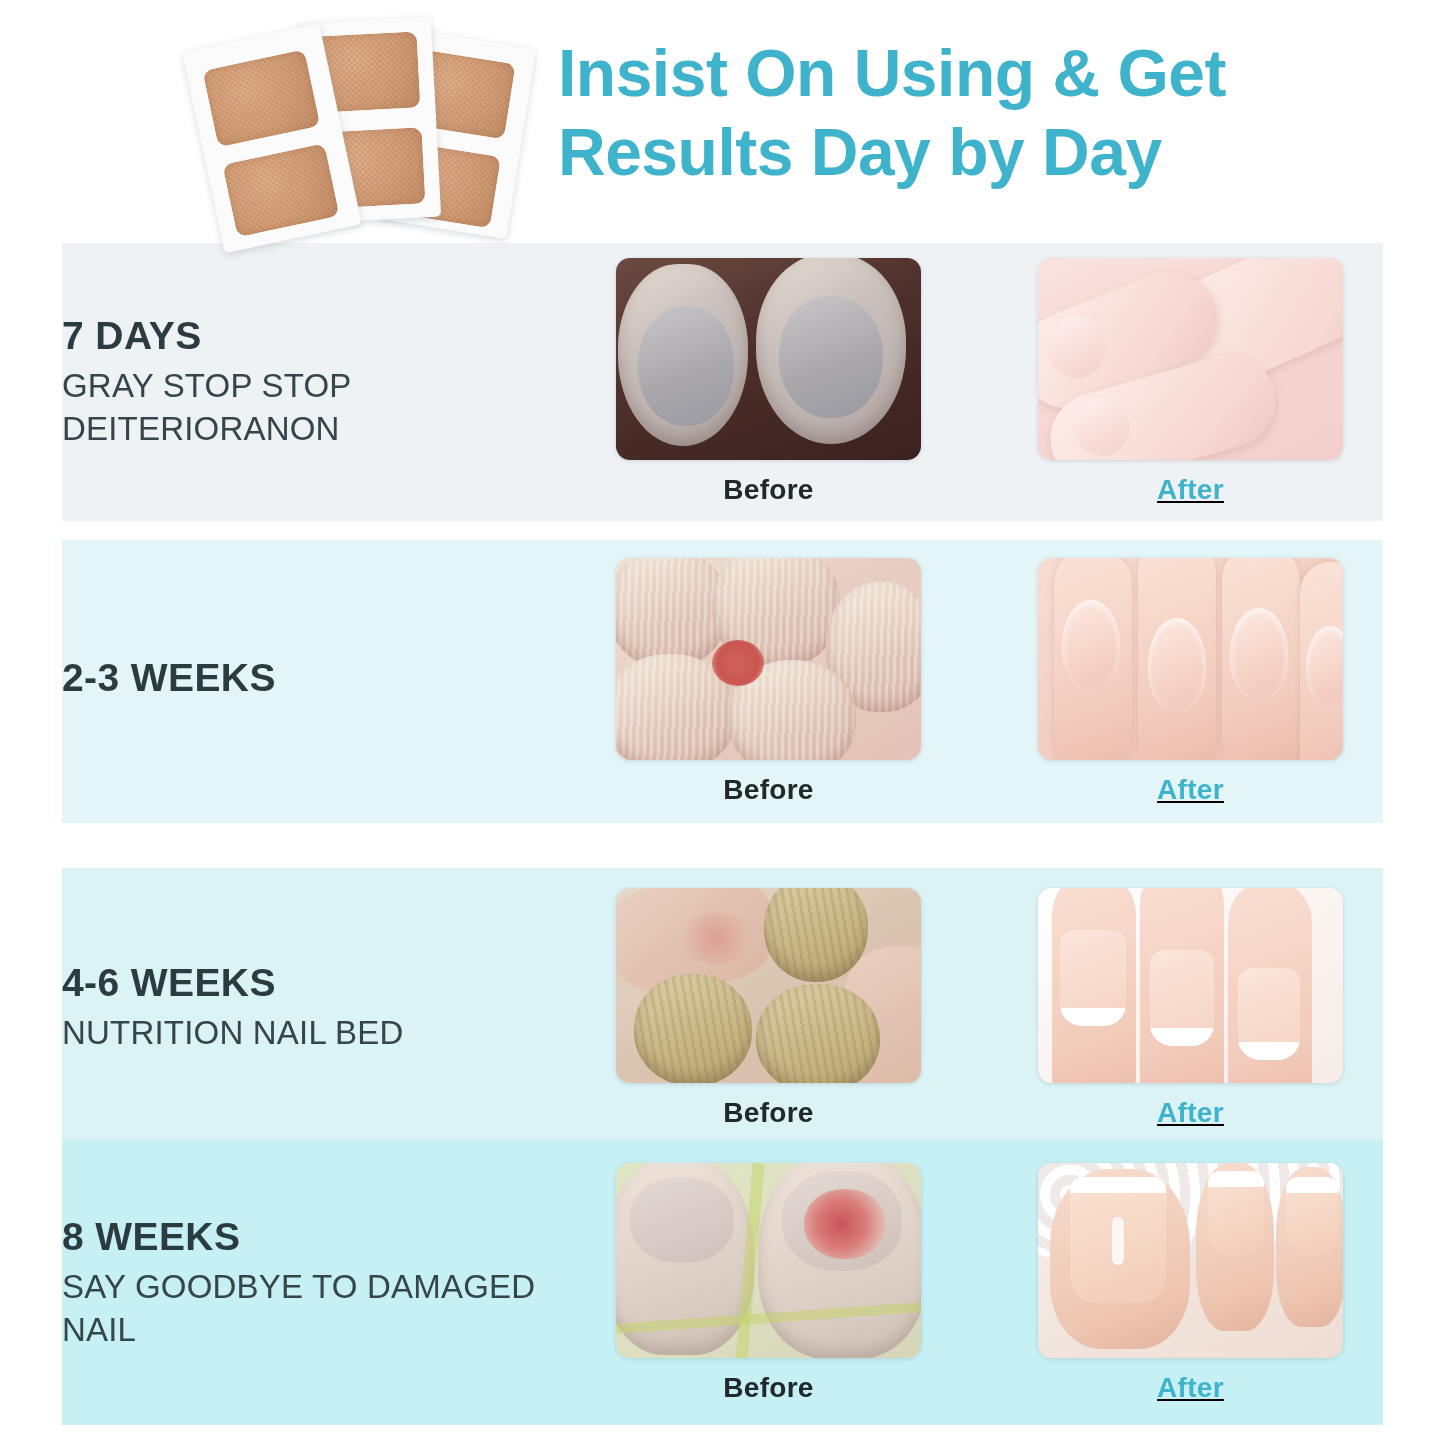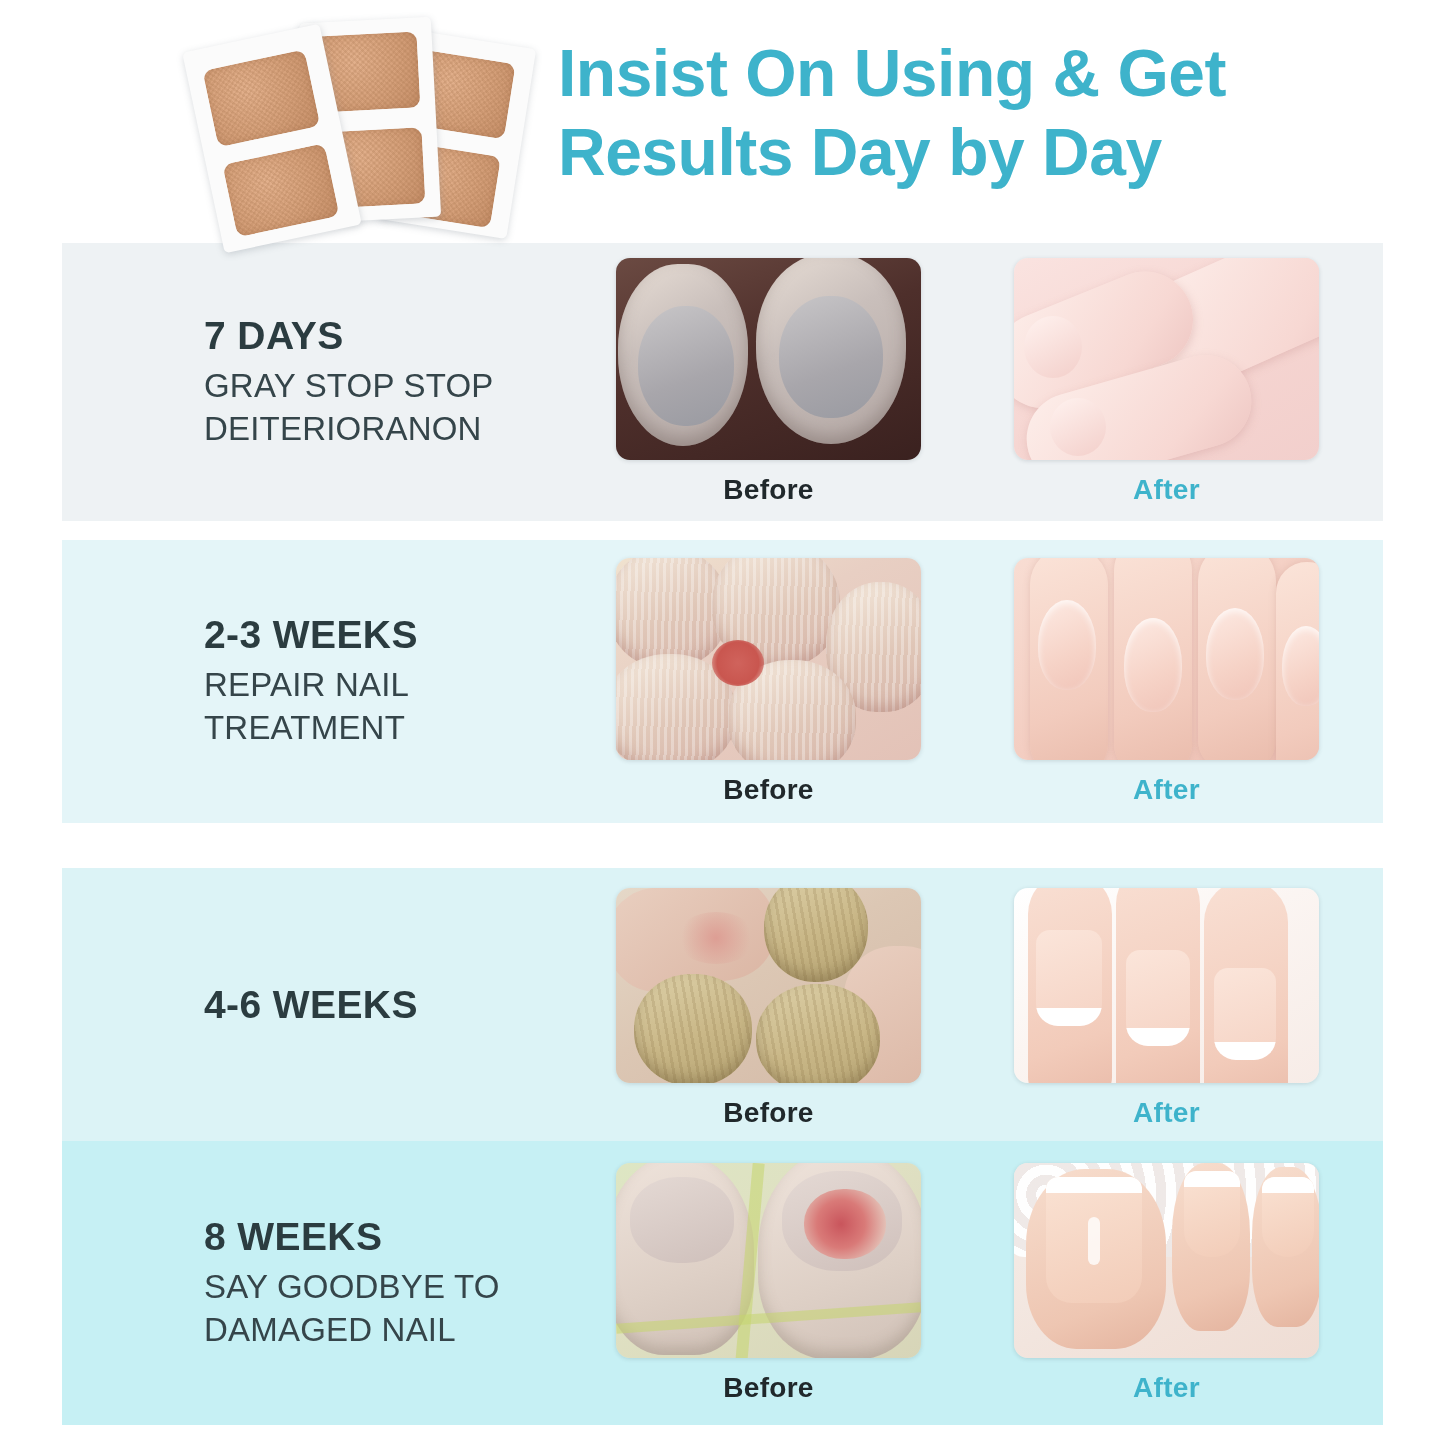--- a/index.html
+++ b/index.html
@@ -89,7 +89,6 @@
 
   .row-text {
     width: 545px;
-    padding-left: 142px;
     flex: 0 0 auto;
   }
   .period {

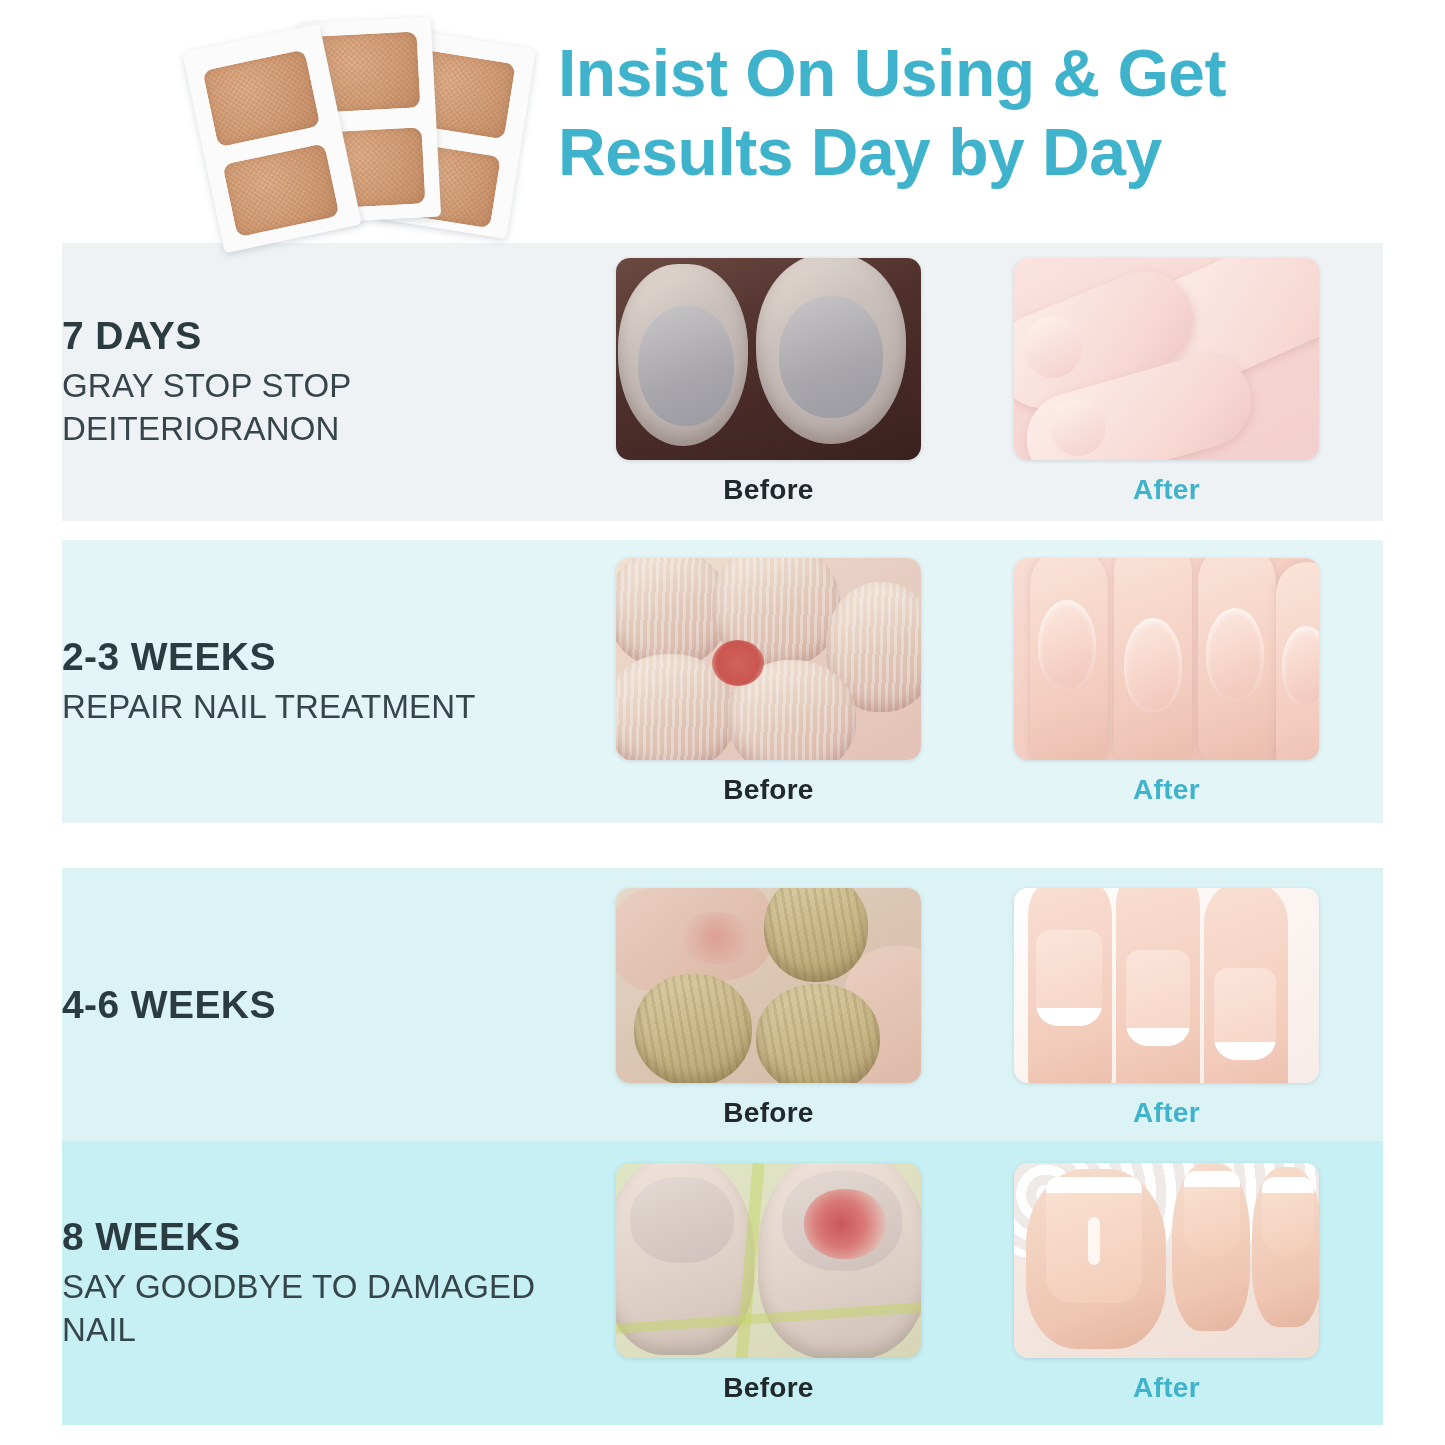--- a/index.html
+++ b/index.html
@@ -116,7 +116,7 @@
 
   .pane { width: 305px; flex: 0 0 auto; }
   .pane.spacer-l { margin-left: 9px; }
-  .pane.spacer-r { margin-left: 93px; }
+  .pane.spacer-r { margin-left: 117px; text-decoration: underline; }
 
   .photo {
     width: 305px;

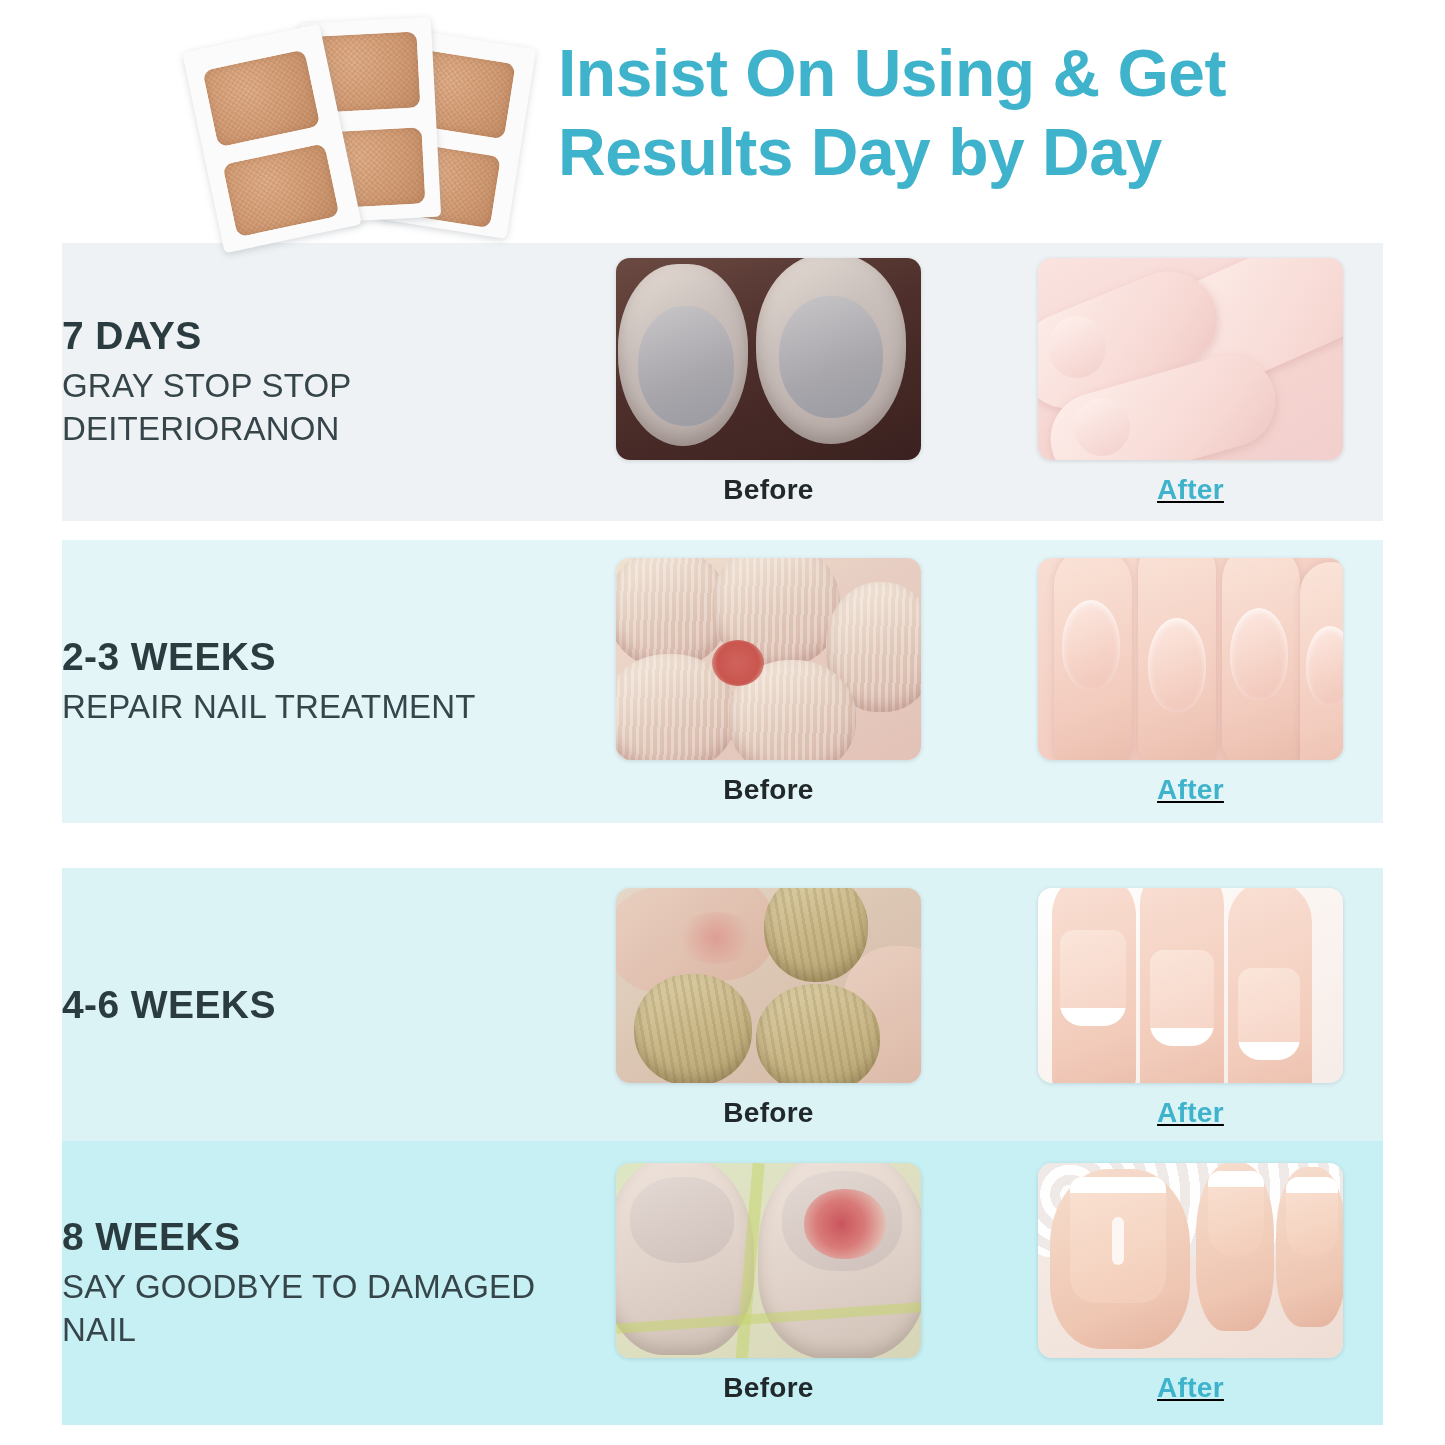--- a/index.html
+++ b/index.html
@@ -409,7 +409,6 @@
   <div class="row row-2">
     <div class="row-text">
       <div class="period">2-3 WEEKS</div>
-      <div class="desc">REPAIR NAIL TREATMENT</div>
     </div>
     <div class="compare">
       <div class="pane spacer-l">

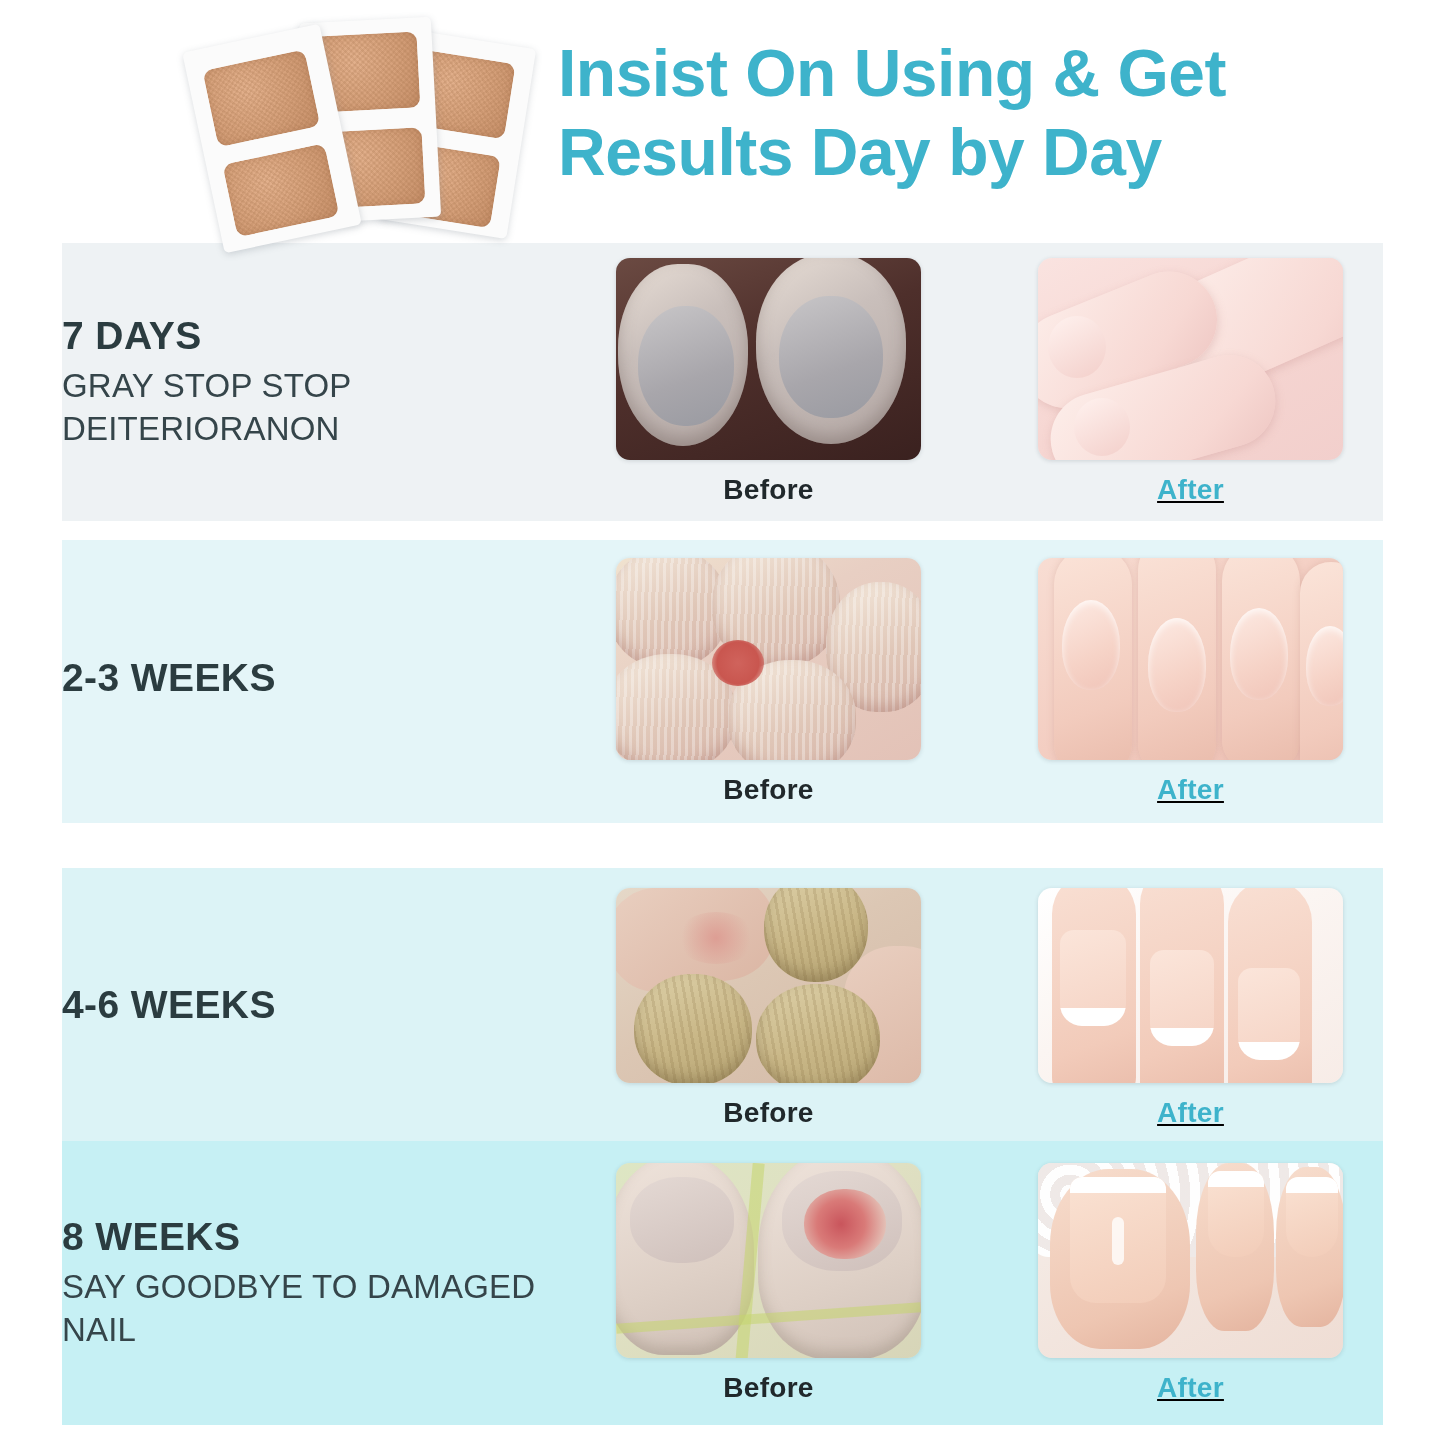--- a/index.html
+++ b/index.html
@@ -446,6 +446,7 @@
   <div class="row row-3">
     <div class="row-text">
       <div class="period">4-6 WEEKS</div>
+      <div class="desc">NUTRITION NAIL BED</div>
     </div>
     <div class="compare">
       <div class="pane spacer-l">

